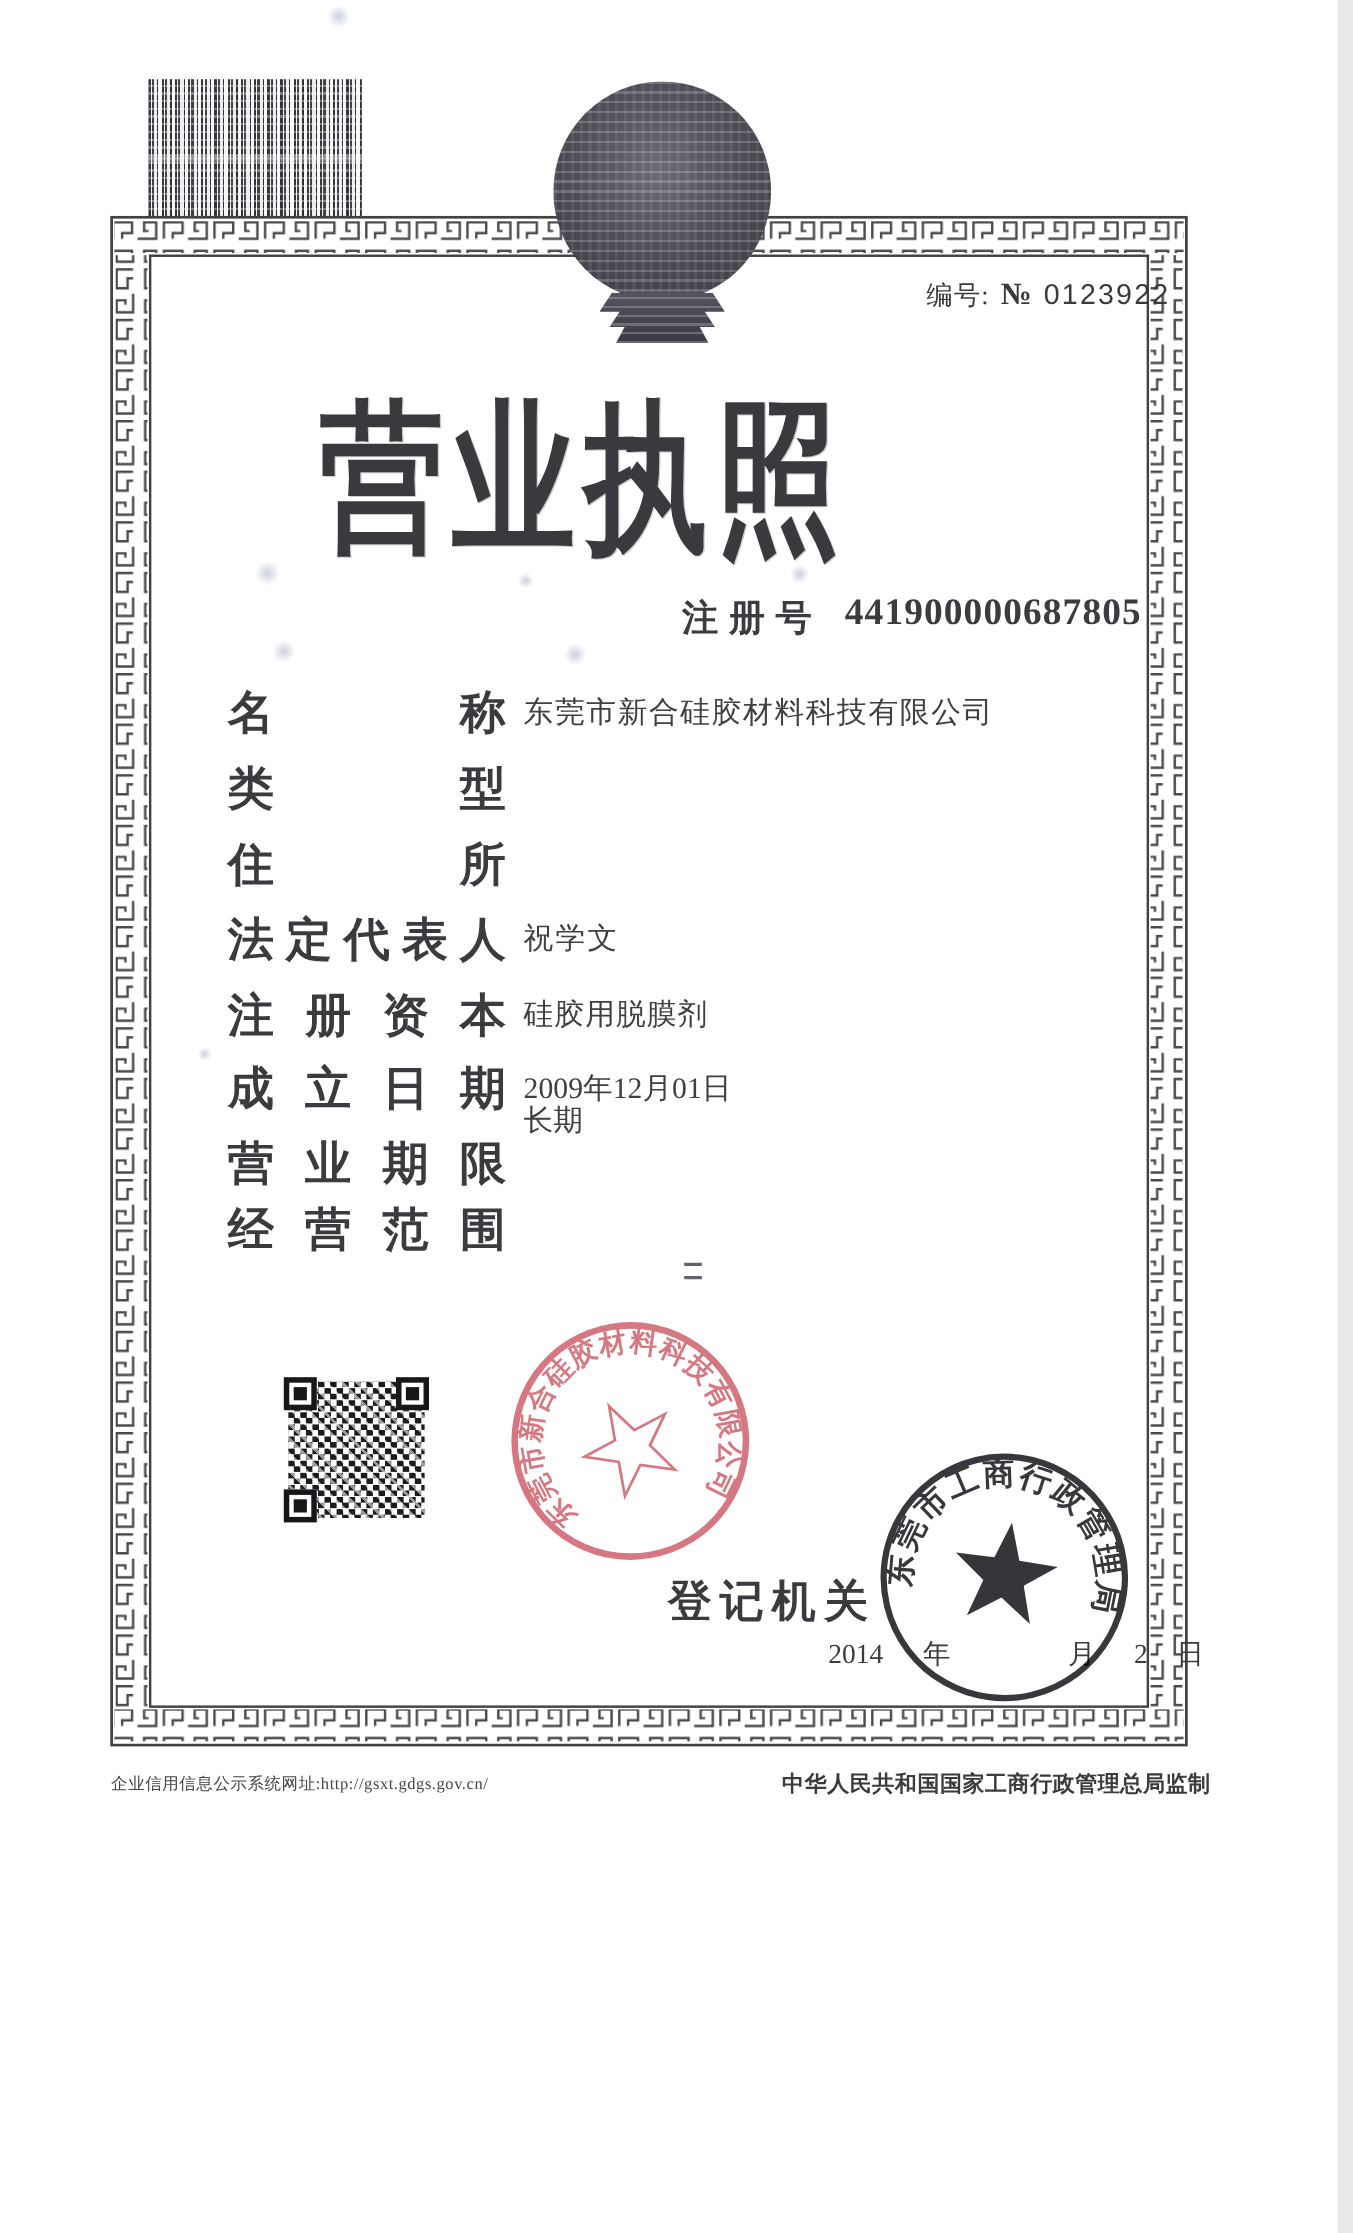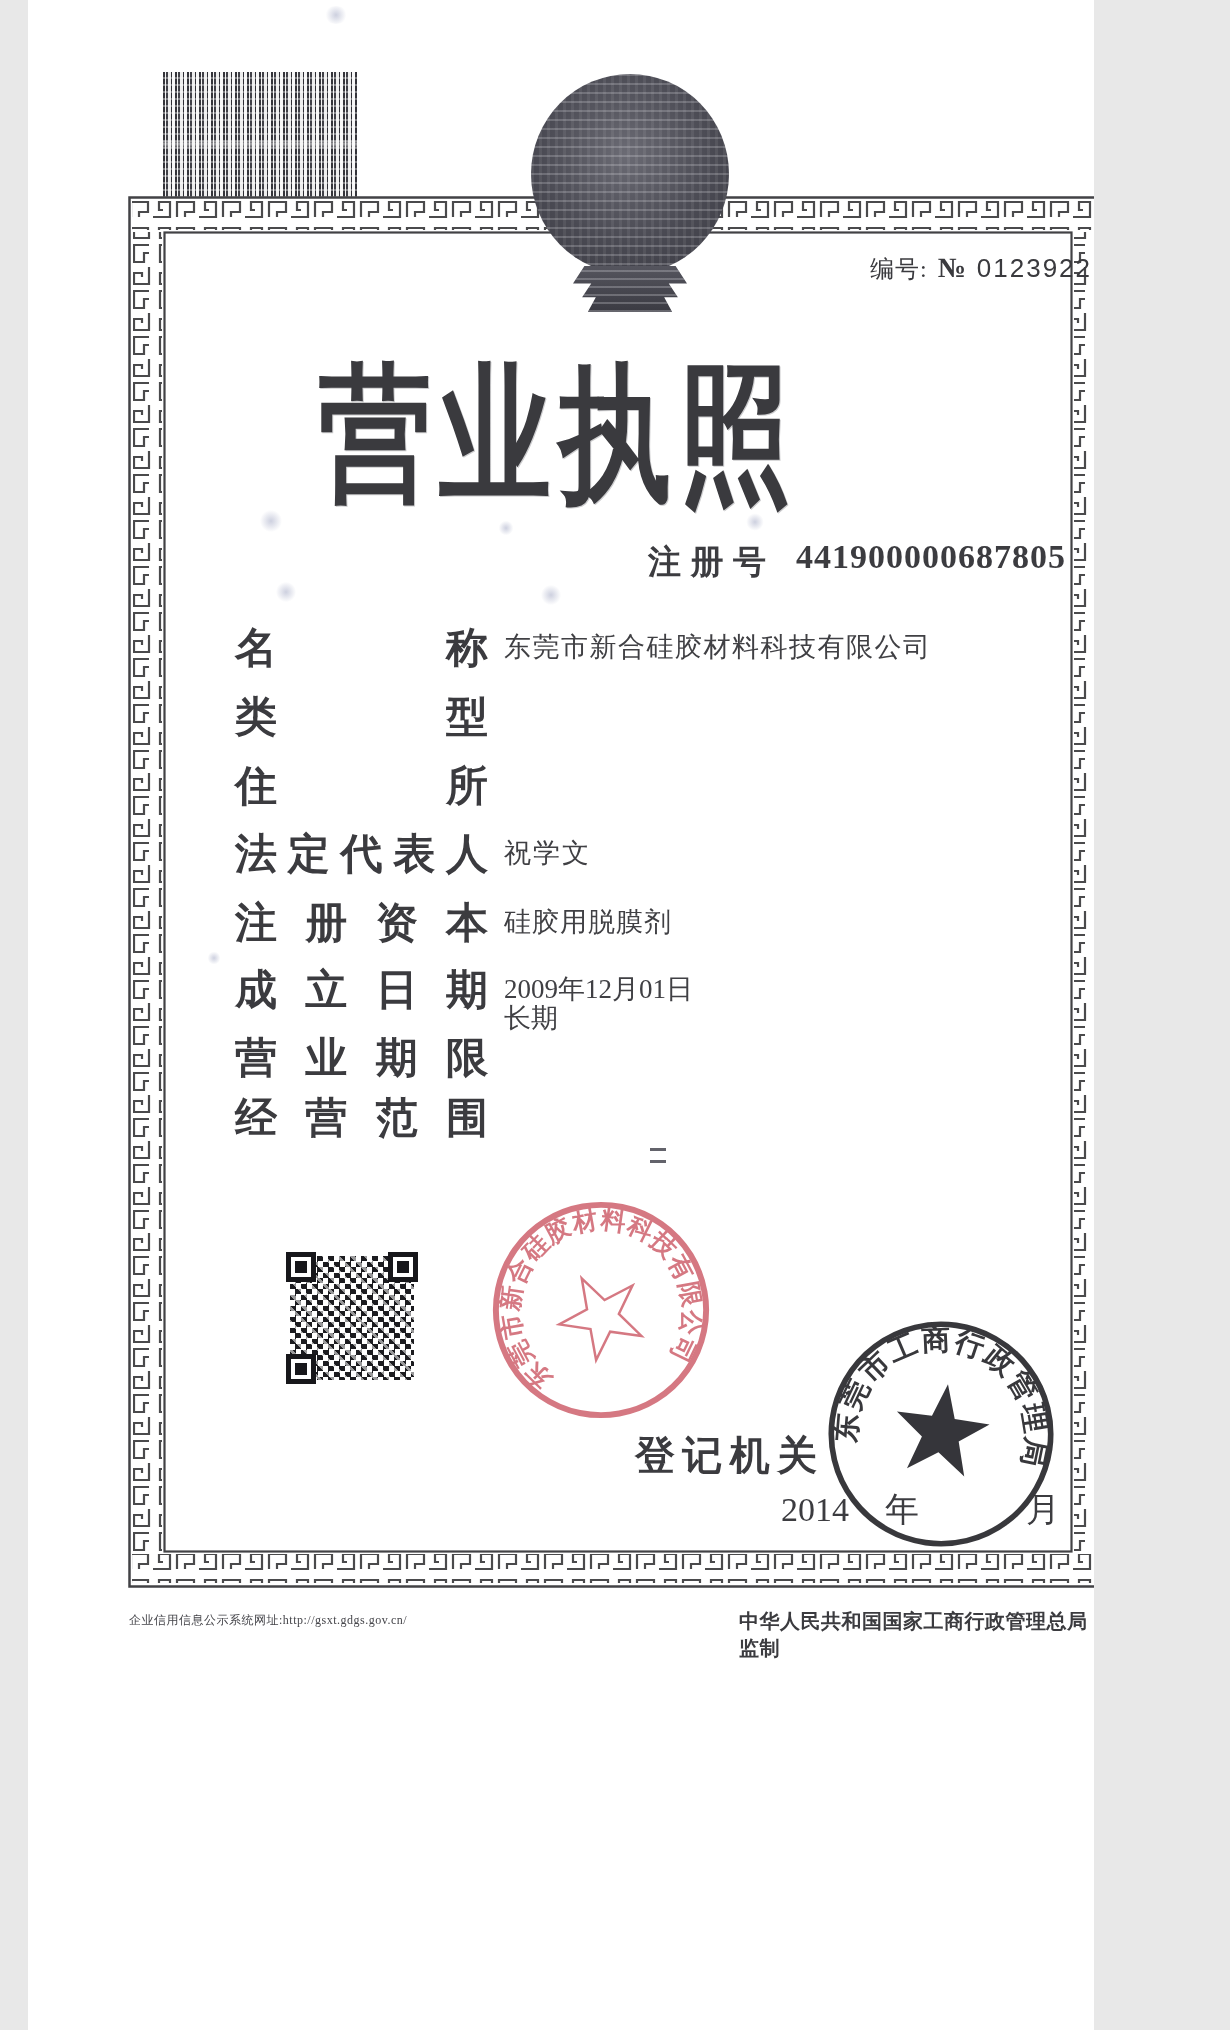--- a/index.html
+++ b/index.html
@@ -3,8 +3,8 @@
 <meta charset="utf-8">
 <style>
   html,body{margin:0;padding:0;background:#e8e8e8;}
-  .page{position:relative;width:1066px;height:2030px;background:#ffffff;overflow:hidden;
-        font-family:"Liberation Serif",serif;color:#333336;margin-left:28px;}
+  .page{position:relative;width:1216px;height:2030px;background:#ffffff;overflow:hidden;
+        font-family:"Liberation Serif",serif;color:#333336;}
   .abs{position:absolute;}
 
   

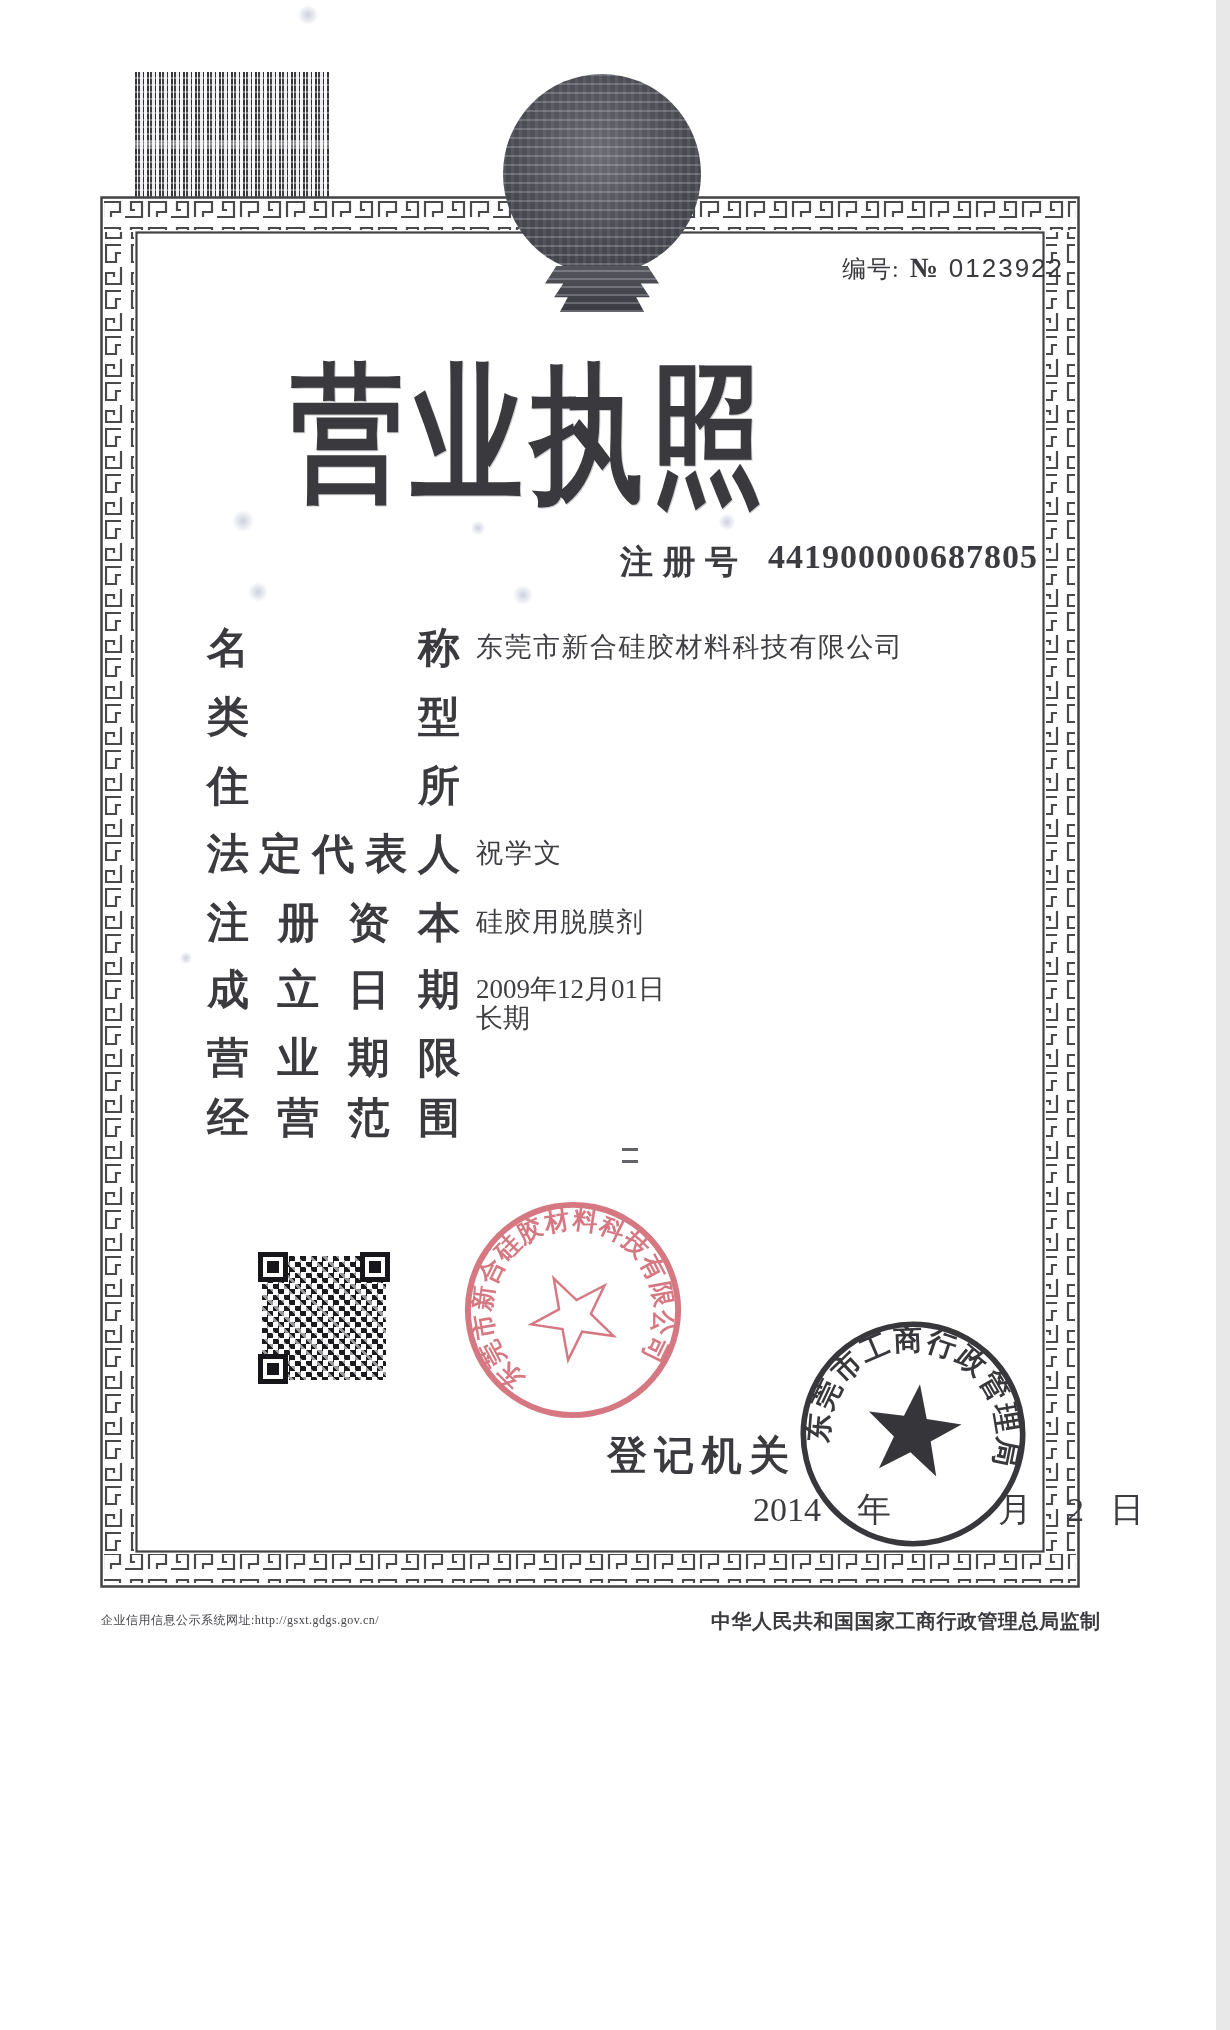--- a/index.html
+++ b/index.html
@@ -70,7 +70,7 @@
 
   
   .registrar{left:607px;top:1428px;width:182px;font-size:40px;font-weight:700;color:#3b3b3f;}
-  .date-line{left:753px;top:1487px;font-size:34px;color:#3c3c40;display:flex;align-items:baseline;gap:24px;}
+  .date-line{left:753px;top:1487px;font-size:25px;color:#3c3c40;display:flex;align-items:baseline;gap:24px;}
   .date-line .m1{margin-left:12px;} .date-line .m2{margin-left:83px;}
   .date-line .m3{margin-left:11px;} .date-line .m4{margin-left:2px;}
 

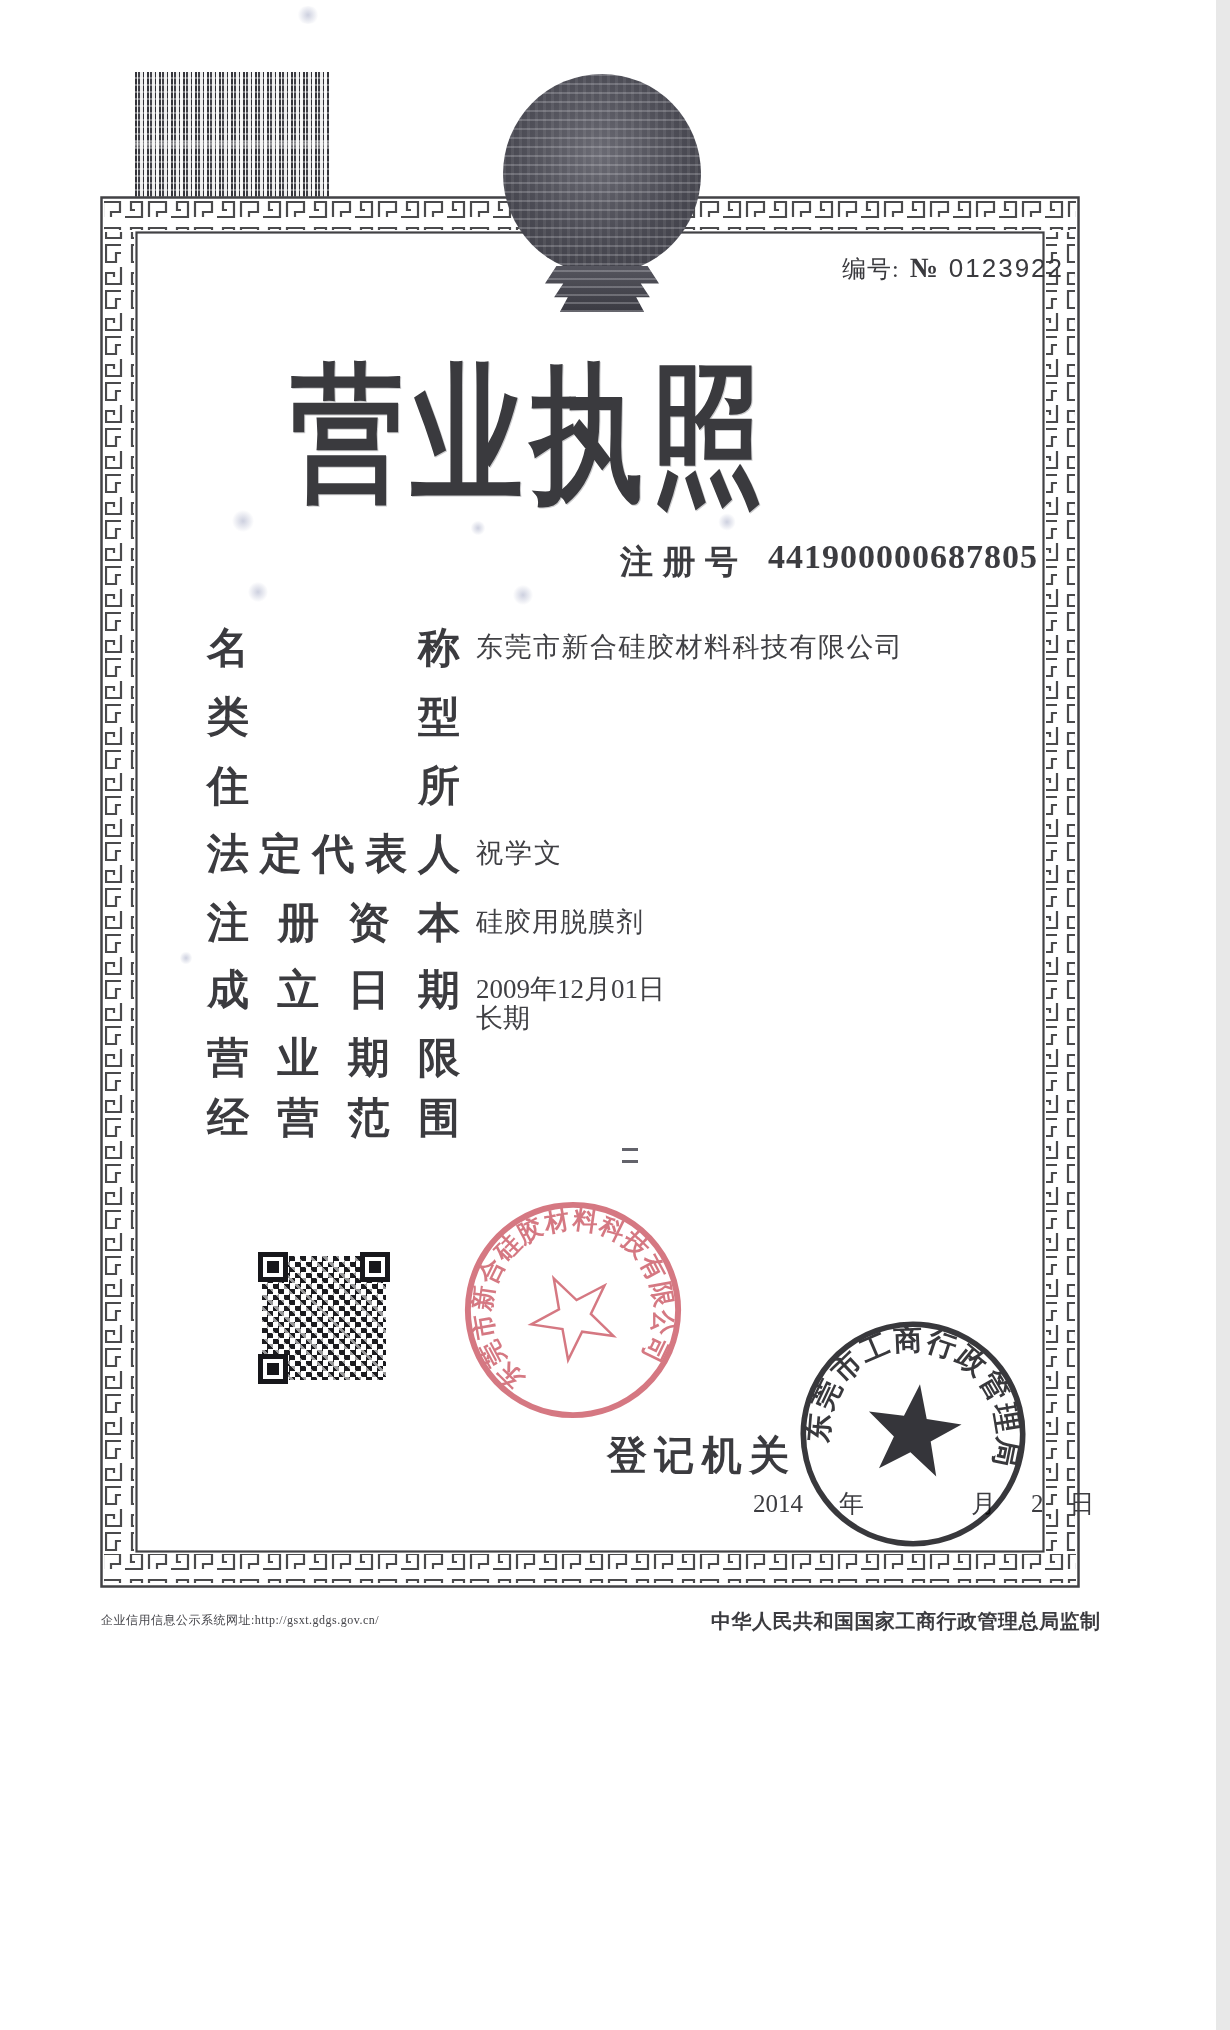--- a/index.html
+++ b/index.html
@@ -75,7 +75,7 @@
   .date-line .m3{margin-left:11px;} .date-line .m4{margin-left:2px;}
 
   
-  .footer-left{left:101px;top:1612px;font-size:12px;color:#45454a;letter-spacing:.5px;}
+  .footer-left{left:101px;top:1612px;font-size:15px;color:#45454a;letter-spacing:.5px;}
   .footer-right{left:711px;top:1608px;font-size:20px;font-weight:700;color:#3b3b3f;letter-spacing:.5px;}
 
   

